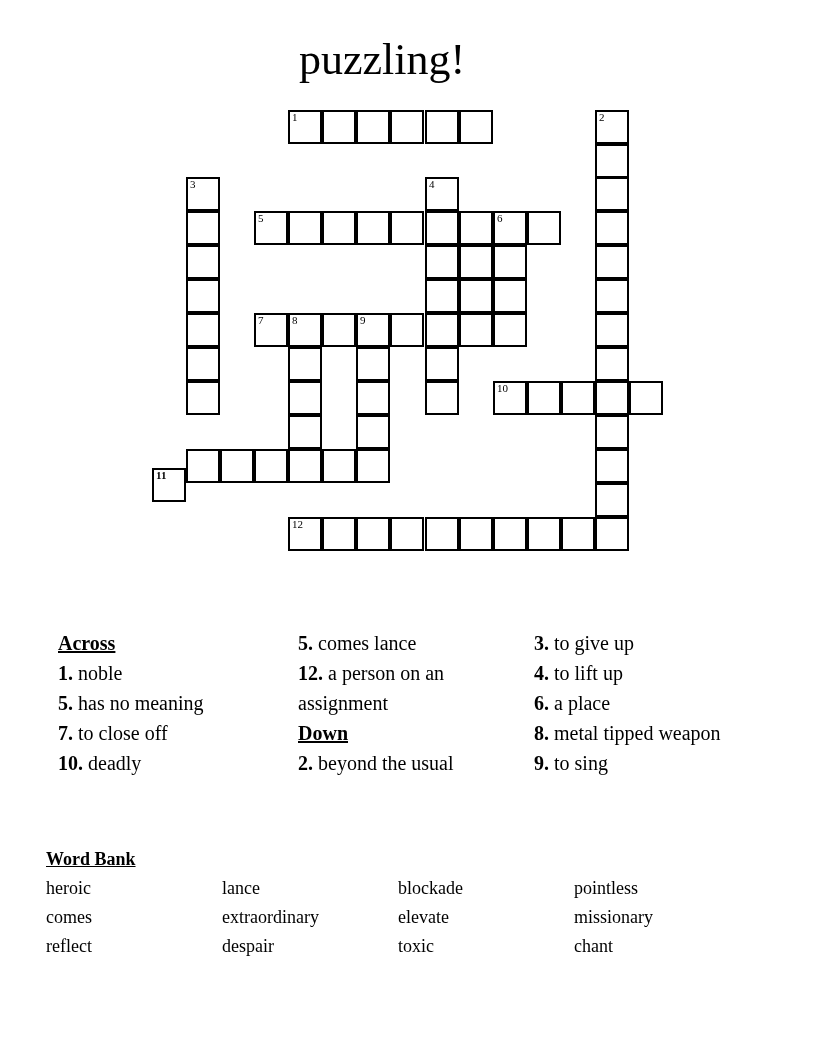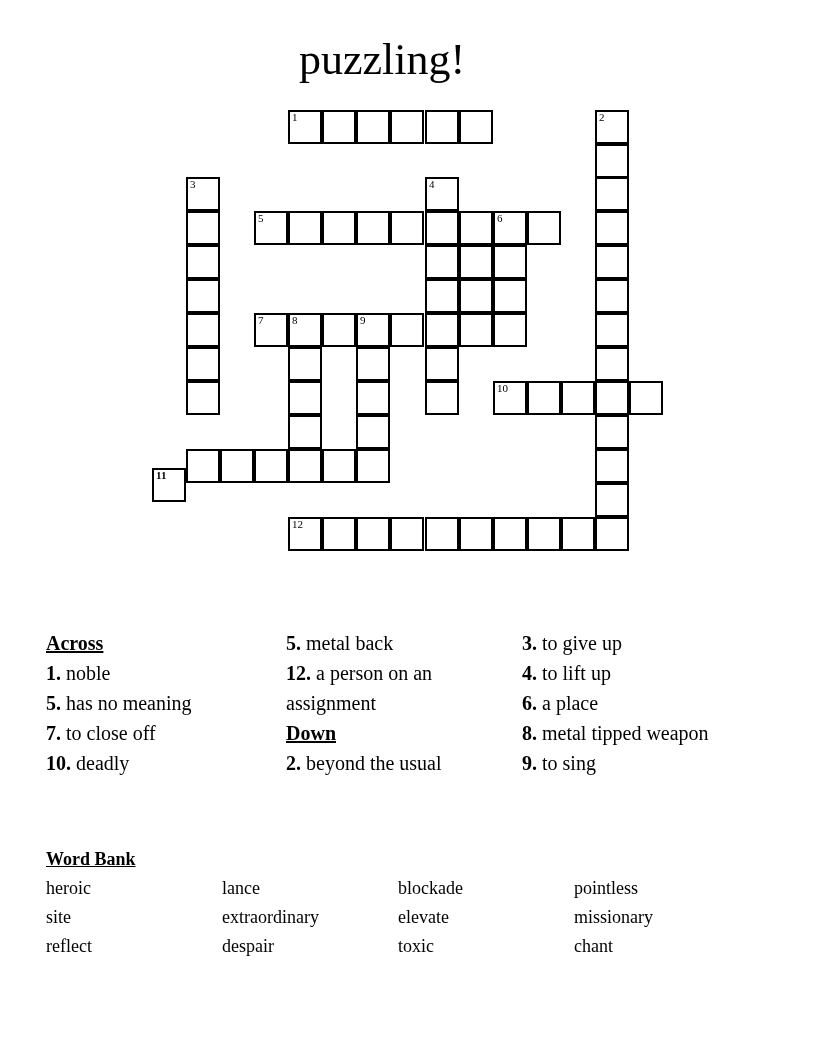--- a/index.html
+++ b/index.html
@@ -40,7 +40,7 @@
 
   
   .clues{position:absolute;left:46px;top:628px;width:740px;}
-  .cluecols{display:flex;align-items:flex-end;}
+  .cluecols{display:flex;align-items:flex-end;margin-left:12px;}
   .cluecol{font-size:20px;line-height:30px;}
   .cluecol.c1{width:240px;}
   .cluecol.c2{width:236px;}

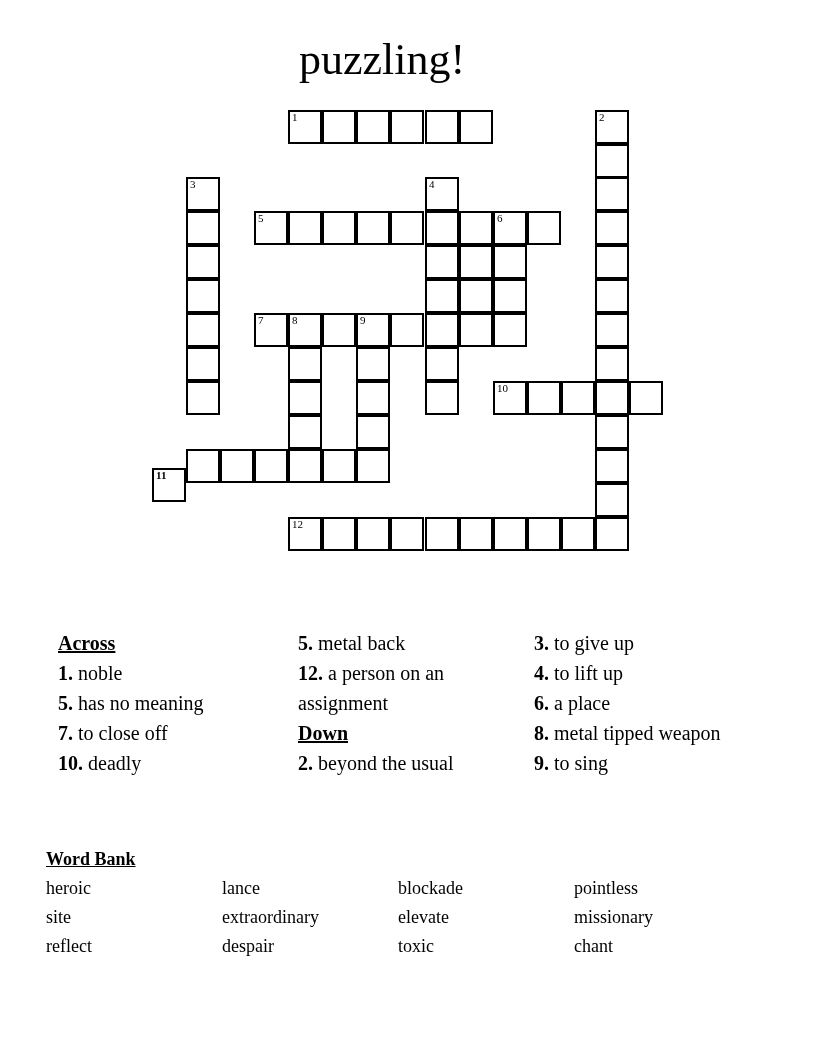--- a/index.html
+++ b/index.html
@@ -178,7 +178,7 @@
           <div class="clueline"><b>10.</b><span> deadly</span></div>
         </div>
       <div class="cluecol c2">
-          <div class="clueline"><b>5.</b><span> metal back</span></div>
+          <div class="clueline"><b>5.</b><span> comes lance</span></div>
           <div class="clueline"><b>12.</b><span> a person on an assignment</span></div>
           <div class="cluehead">Down</div>
           <div class="clueline"><b>2.</b><span> beyond the usual</span></div>

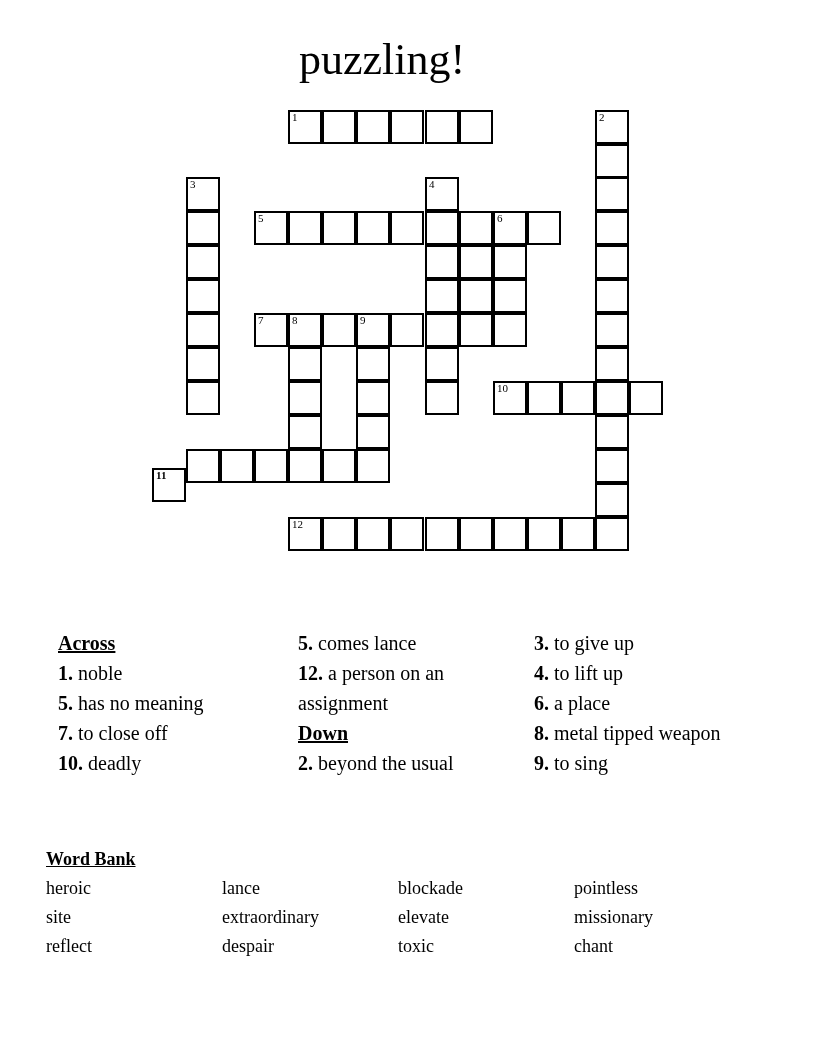--- a/index.html
+++ b/index.html
@@ -198,7 +198,7 @@
     <div class="wbgrid">
         <div class="wbcol">
           <div class="wbword">heroic</div>
-          <div class="wbword">site</div>
+          <div class="wbword">comes</div>
           <div class="wbword">reflect</div>
         </div>
         <div class="wbcol">

